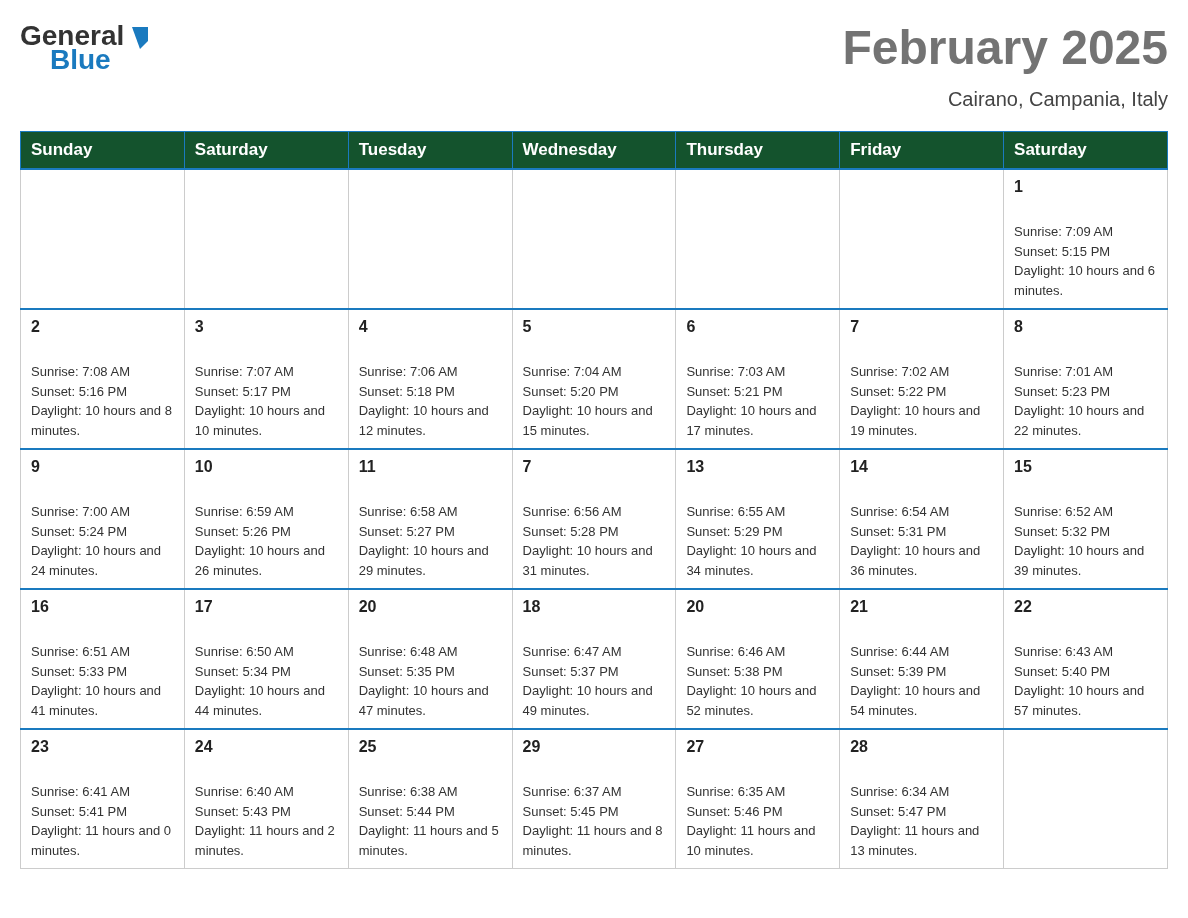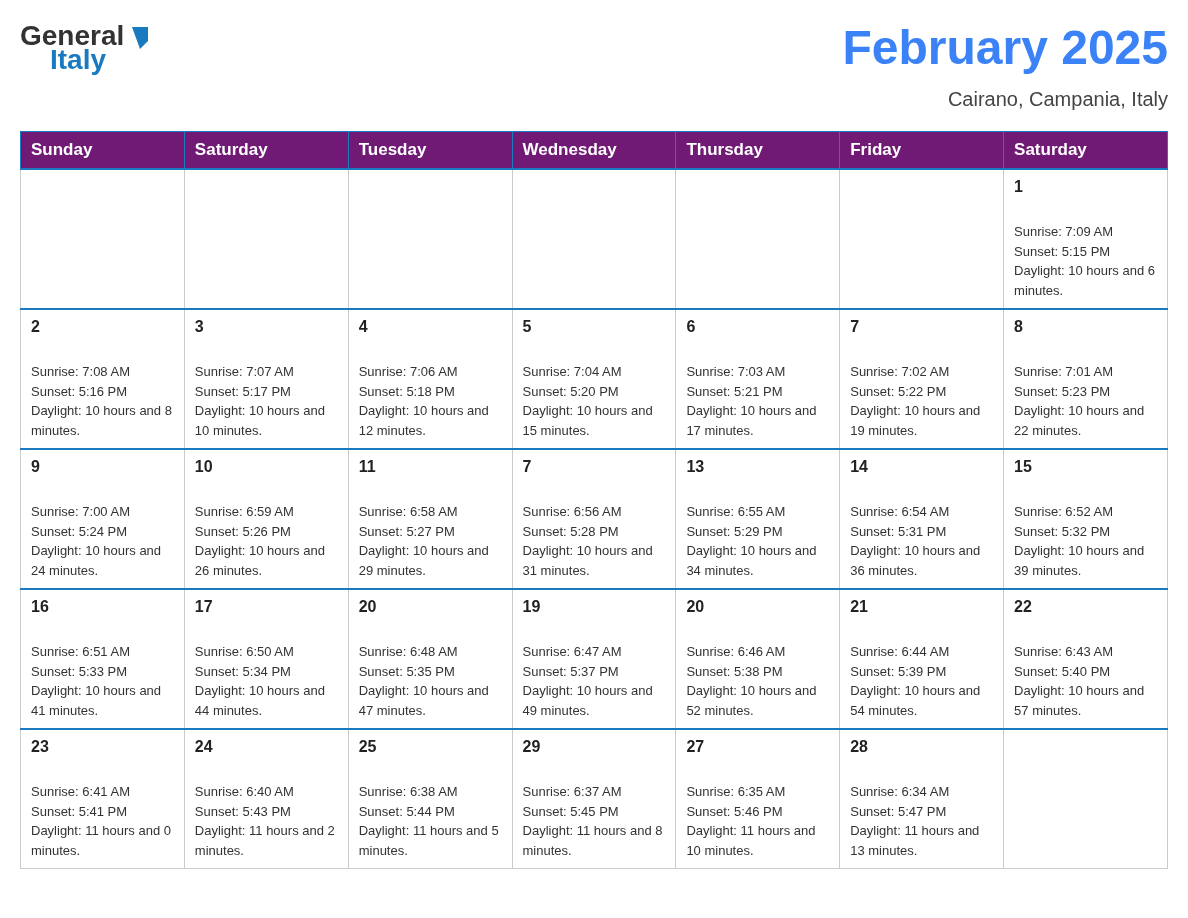--- a/index.html
+++ b/index.html
@@ -105,7 +105,7 @@
         <polygon points="6,4 22,4 22,18 14,26" fill="#1a7abf"></polygon>
       </svg>
     </div>
-    <span class="logo-blue">Italy</span>
+    <span class="logo-blue">Blue</span>
   </div>
   <div class="title-area">
     <div class="month-title">February 2025</div>

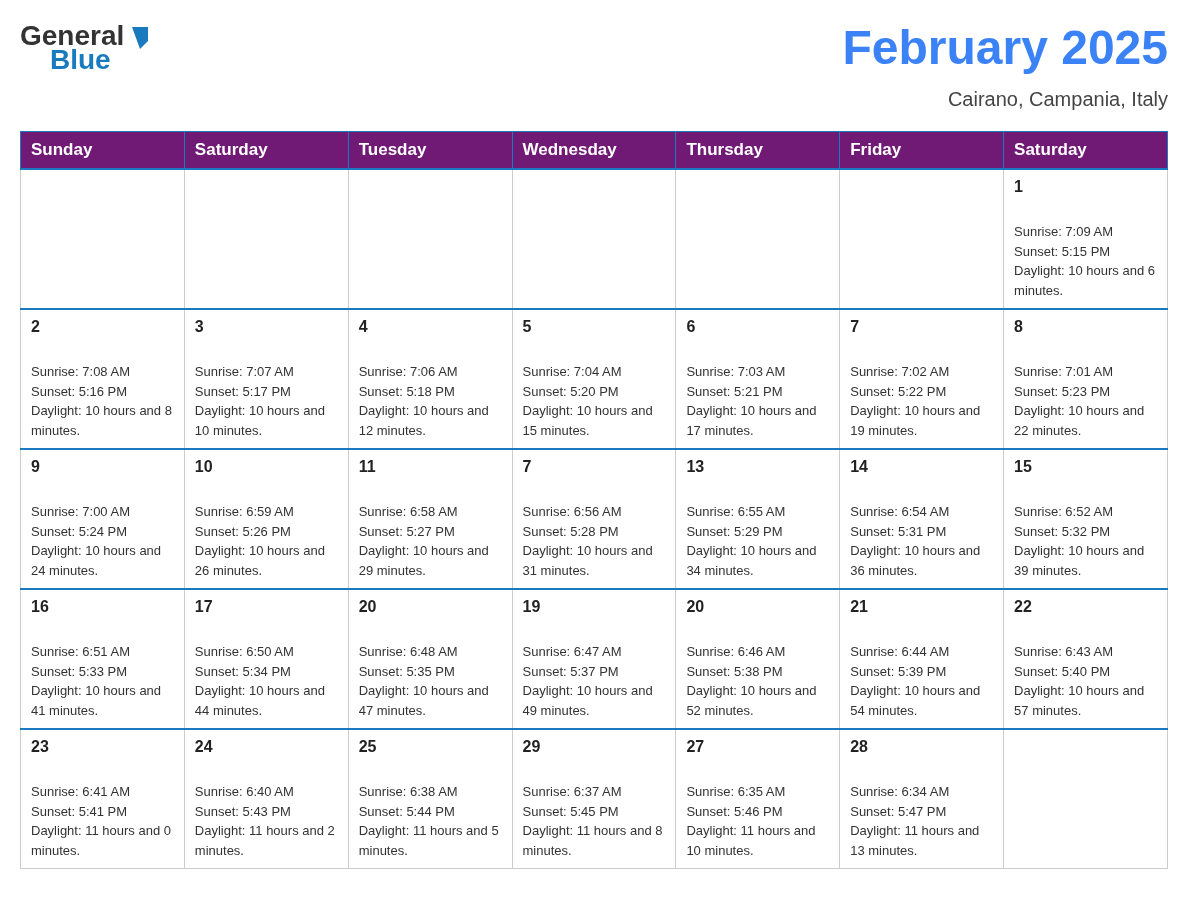--- a/index.html
+++ b/index.html
@@ -40,7 +40,7 @@
     .month-title {
       font-size: 48px;
       font-weight: bold;
-      color: #3b82f6;
+      color: #737373;
       text-align: right;
     }
     .location {

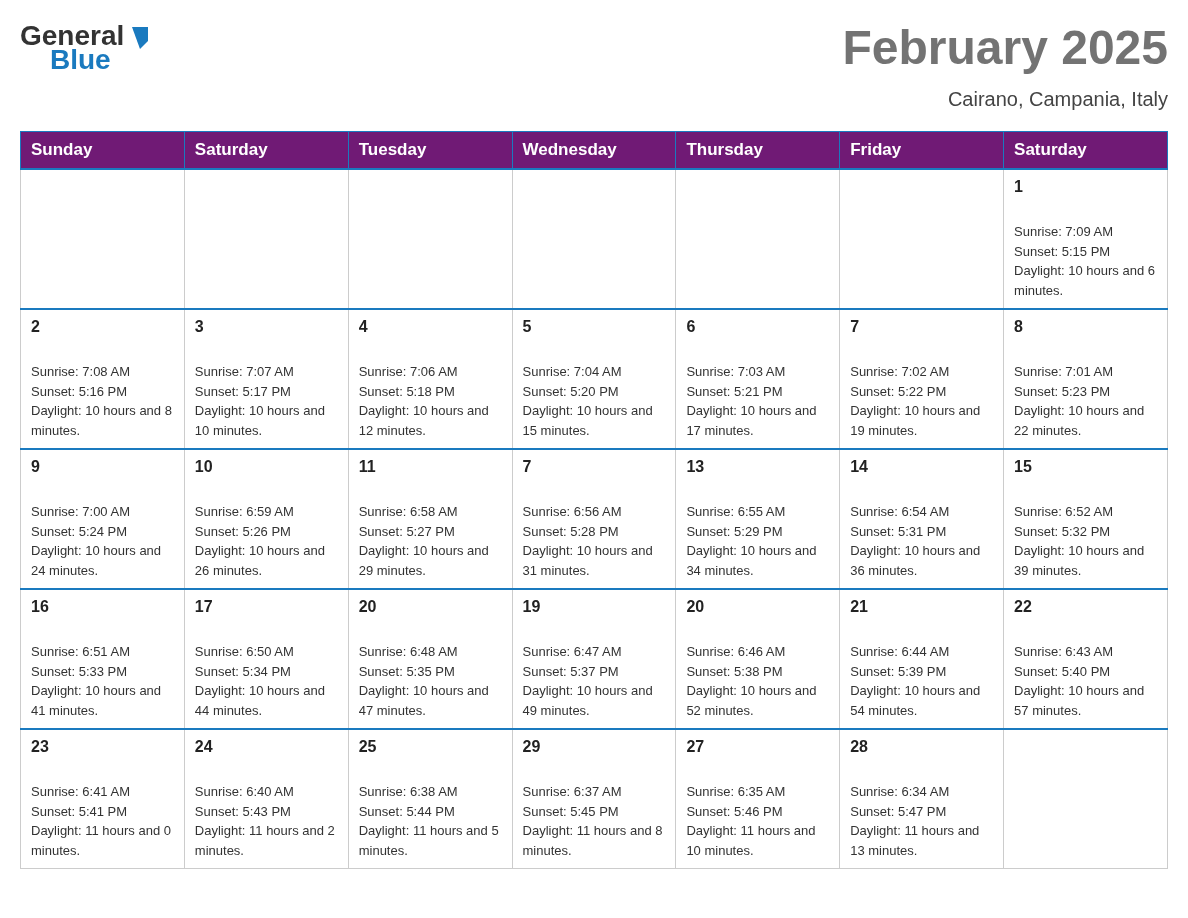--- a/index.html
+++ b/index.html
@@ -53,7 +53,7 @@
       border-collapse: collapse;
     }
     .calendar th {
-      background-color: #701a75;
+      background-color: #14532d;
       color: #fff;
       text-align: left;
       padding: 8px 10px;

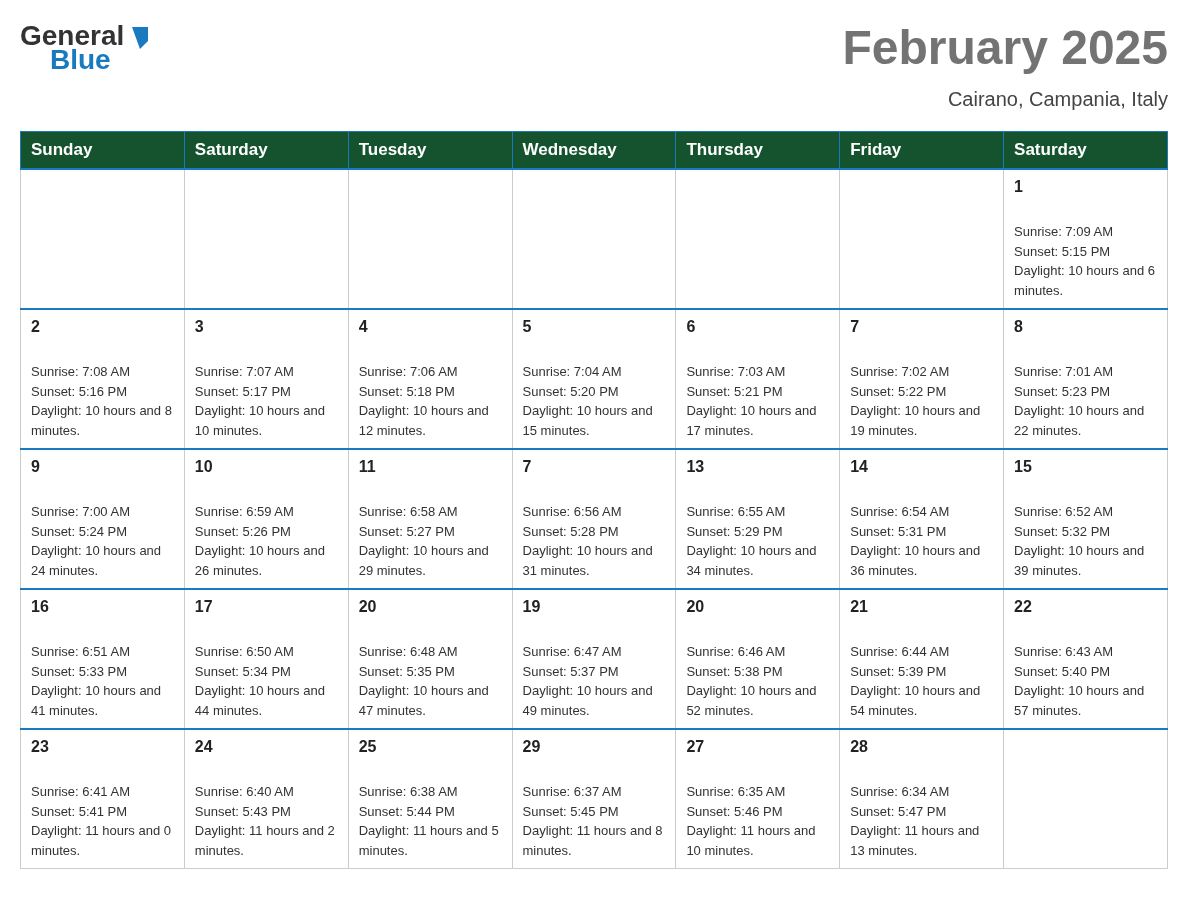--- a/index.html
+++ b/index.html
@@ -212,7 +212,7 @@
           <div class="day-info">Sunrise: 6:48 AM<br>Sunset: 5:35 PM<br>Daylight: 10 hours and 47 minutes.</div>
         </td>
         <td>
-          <span class="day-number">19</span>
+          <span class="day-number">18</span>
           <div class="day-info">Sunrise: 6:47 AM<br>Sunset: 5:37 PM<br>Daylight: 10 hours and 49 minutes.</div>
         </td>
         <td>

